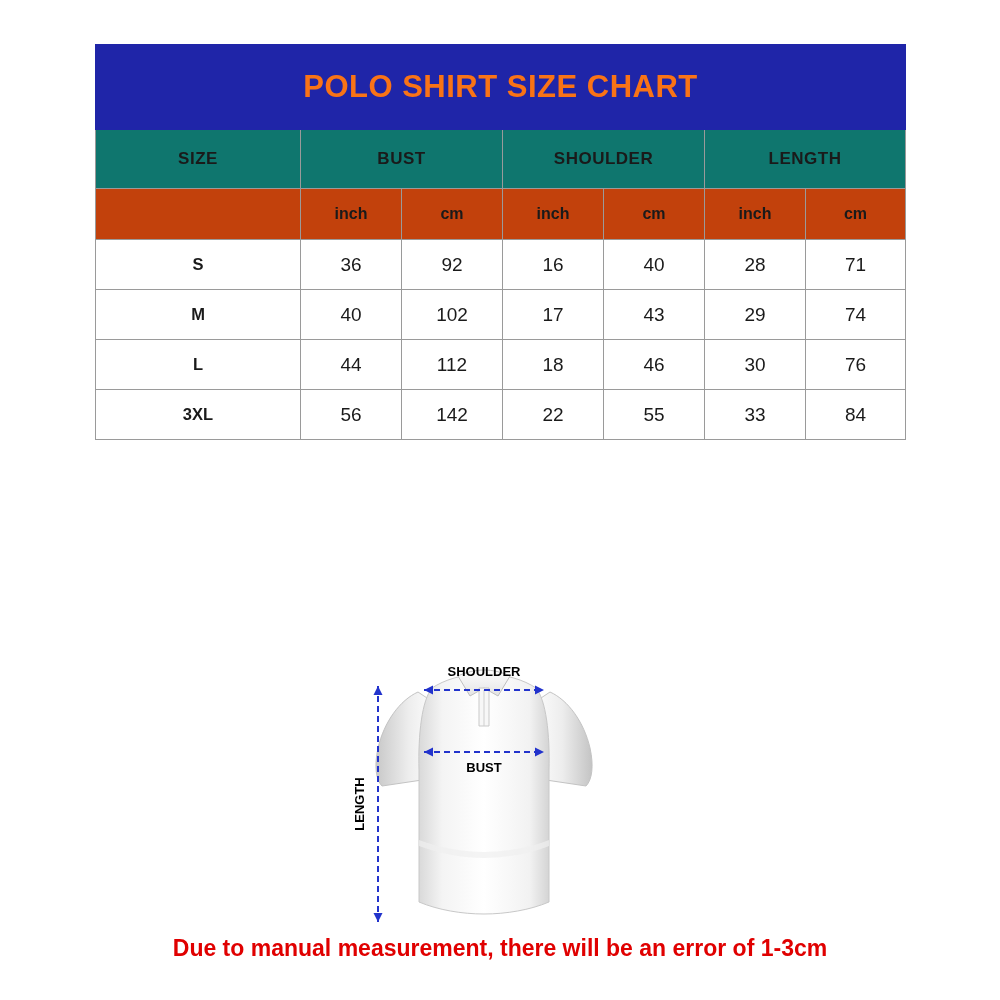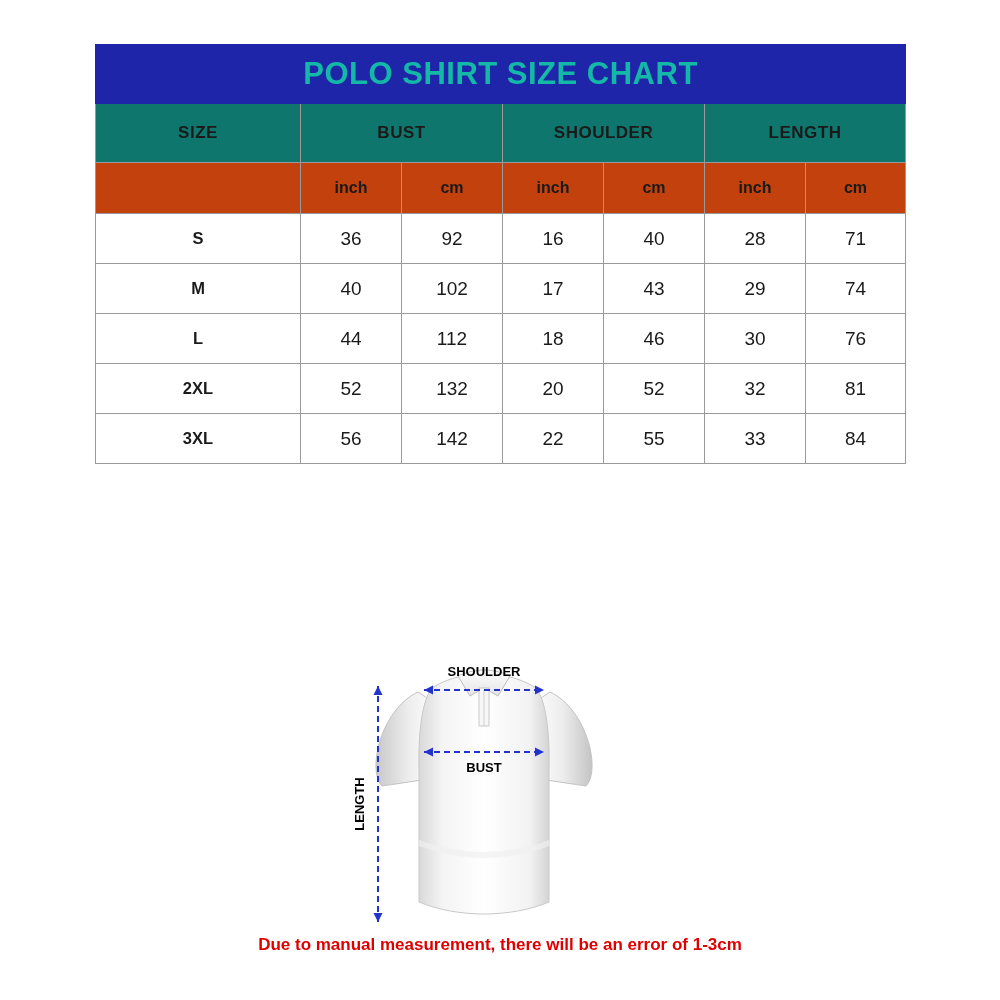--- a/index.html
+++ b/index.html
@@ -40,13 +40,13 @@
   }
   tr.title-row td {
     background: #1f25a8;
-    color: #14b8a6;
+    color: #f97316;
     font-size: 31px;
     font-weight: bold;
     letter-spacing: 0.5px;
     height: 58px;
     border: 1px solid #1f25a8;
-    padding: 0;
+    padding: 13px;
   }
   tr.group-row td {
     background: #0f766e;

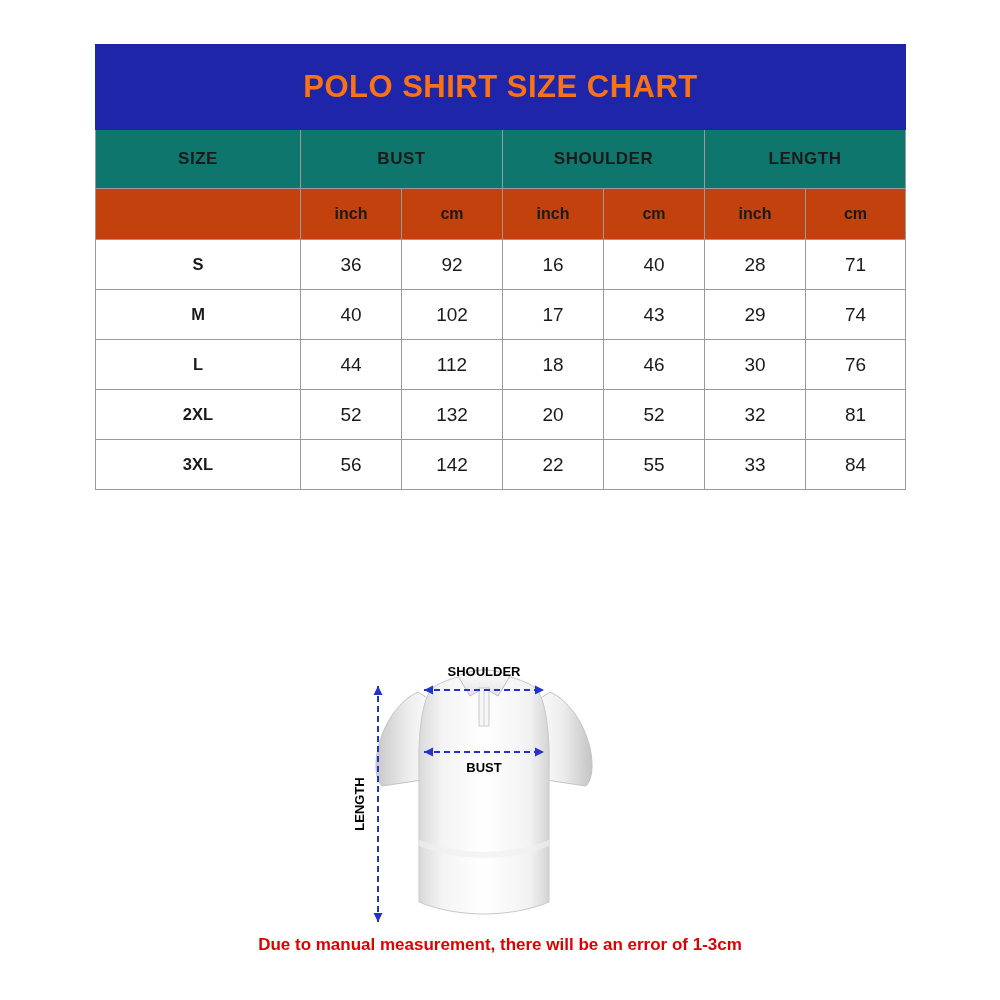--- a/index.html
+++ b/index.html
@@ -160,15 +160,6 @@
           <td>46</td>
           <td>30</td>
           <td>76</td>
-        </tr>
-        <tr class="data-row">
-          <td class="size-cell">2XL</td>
-          <td>52</td>
-          <td>132</td>
-          <td>20</td>
-          <td>52</td>
-          <td>32</td>
-          <td>81</td>
         </tr>
         <tr class="data-row">
           <td class="size-cell">3XL</td>

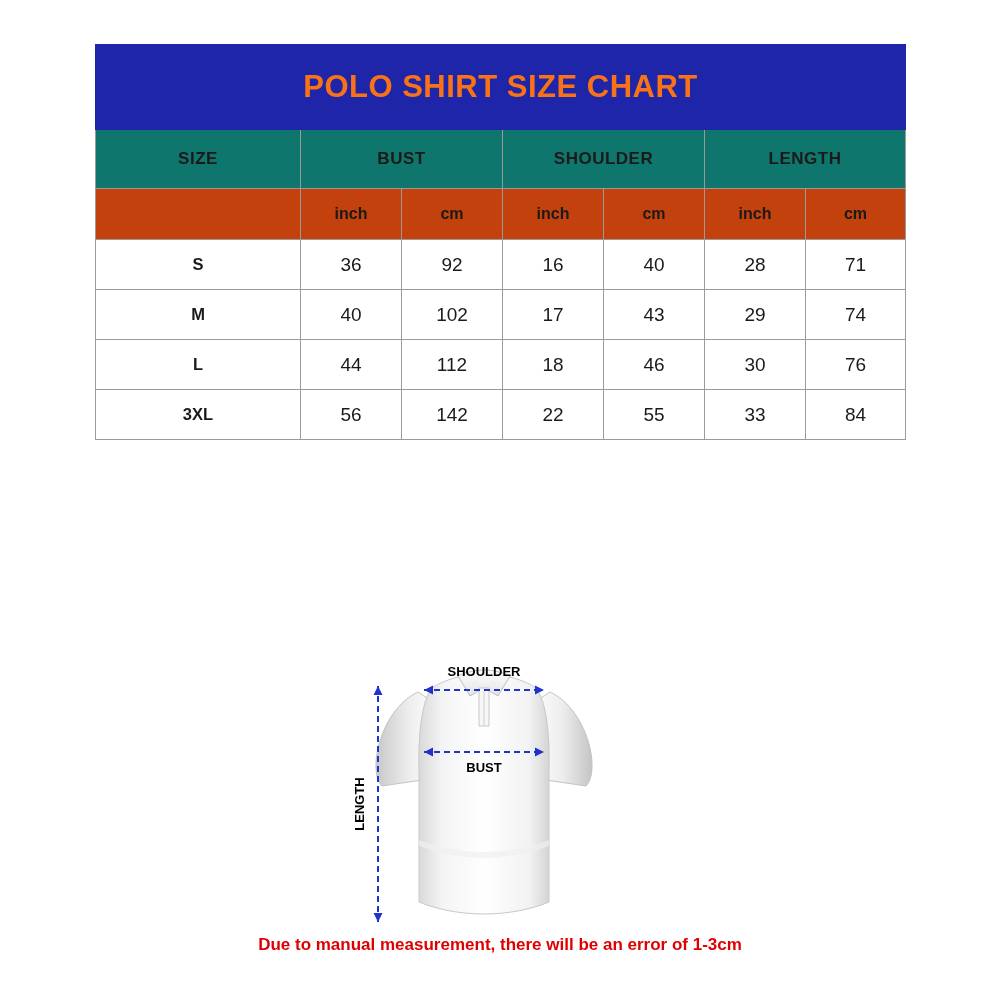--- a/index.html
+++ b/index.html
@@ -89,7 +89,7 @@
     width: 1000px;
     text-align: center;
     color: #e00000;
-    font-size: 17px;
+    font-size: 23px;
     font-weight: bold;
   }
   .lbl {

